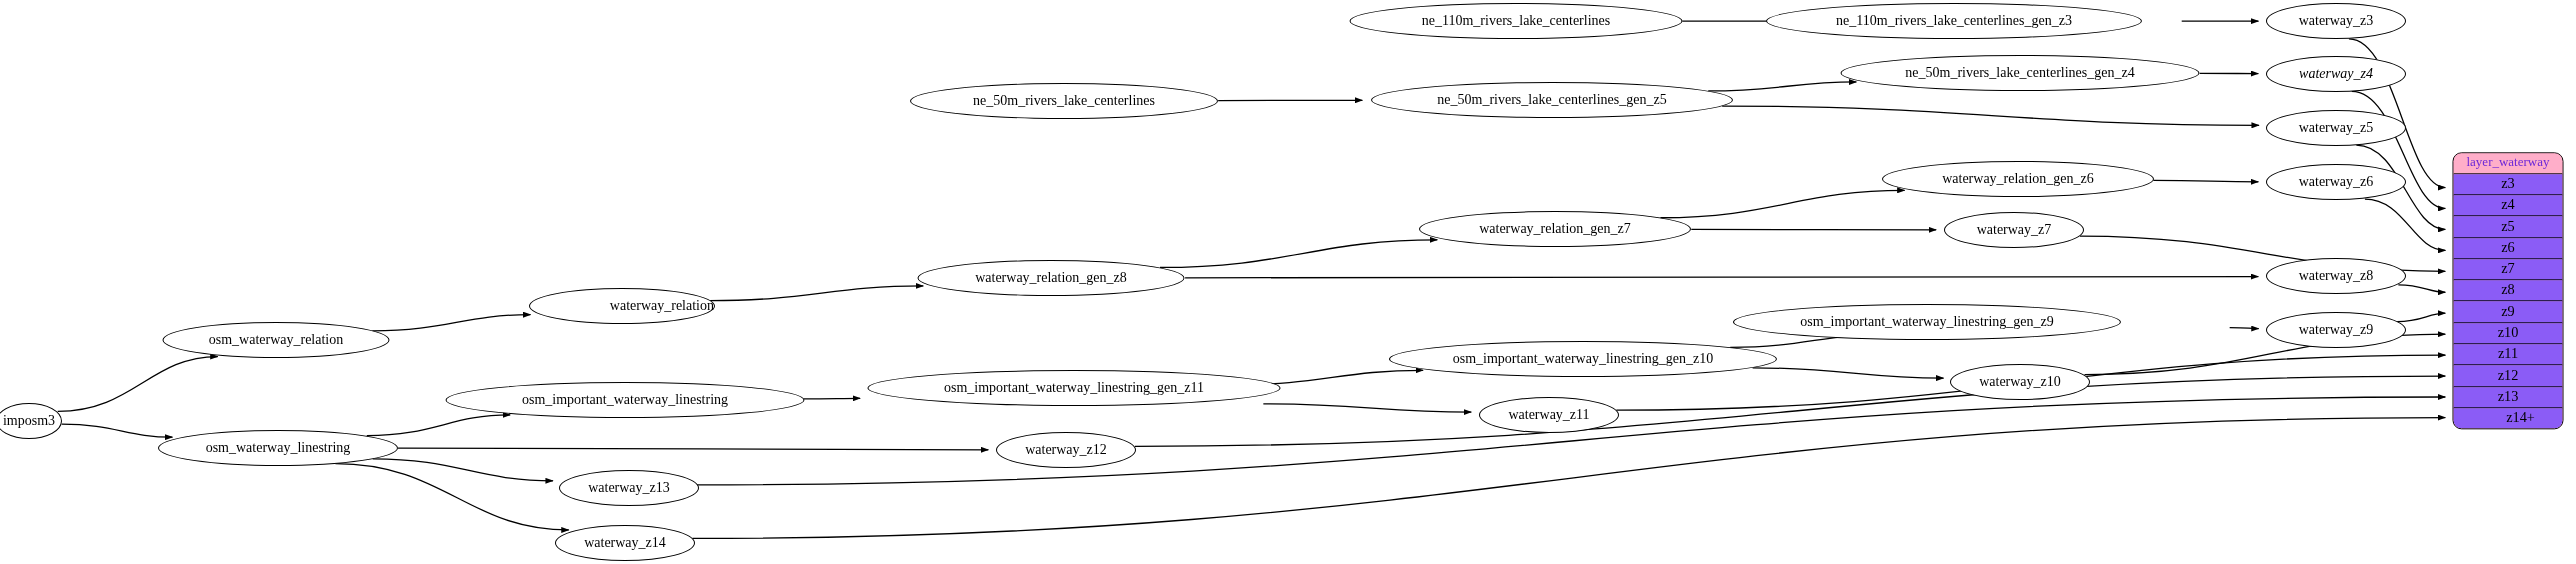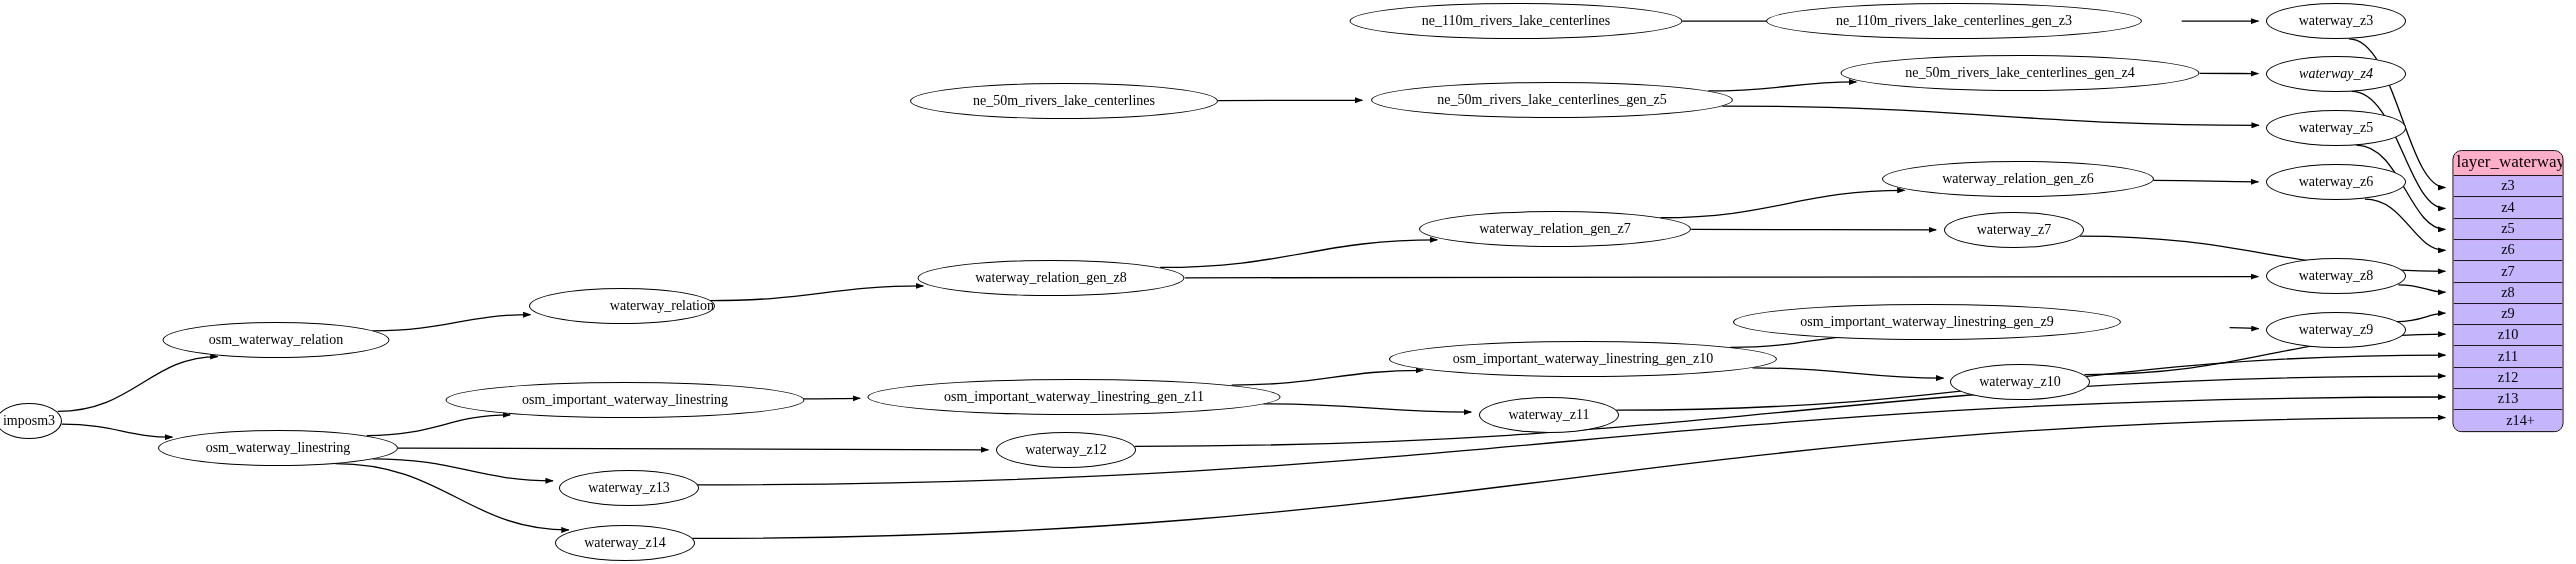--- a/index.html
+++ b/index.html
@@ -50,11 +50,11 @@
   }
   .layer-table .lt-header {
     text-align: center;
-    font-size: 17px;
+    font-size: 13px;
     padding: 2.3px 3px 3px 3px;
     border-bottom: 1.2px solid #000000;
     background: #ffaec9;
-    color: #000000;
+    color: #6d28d9;
     line-height: 1.1;
   }
   .layer-table .lt-row {

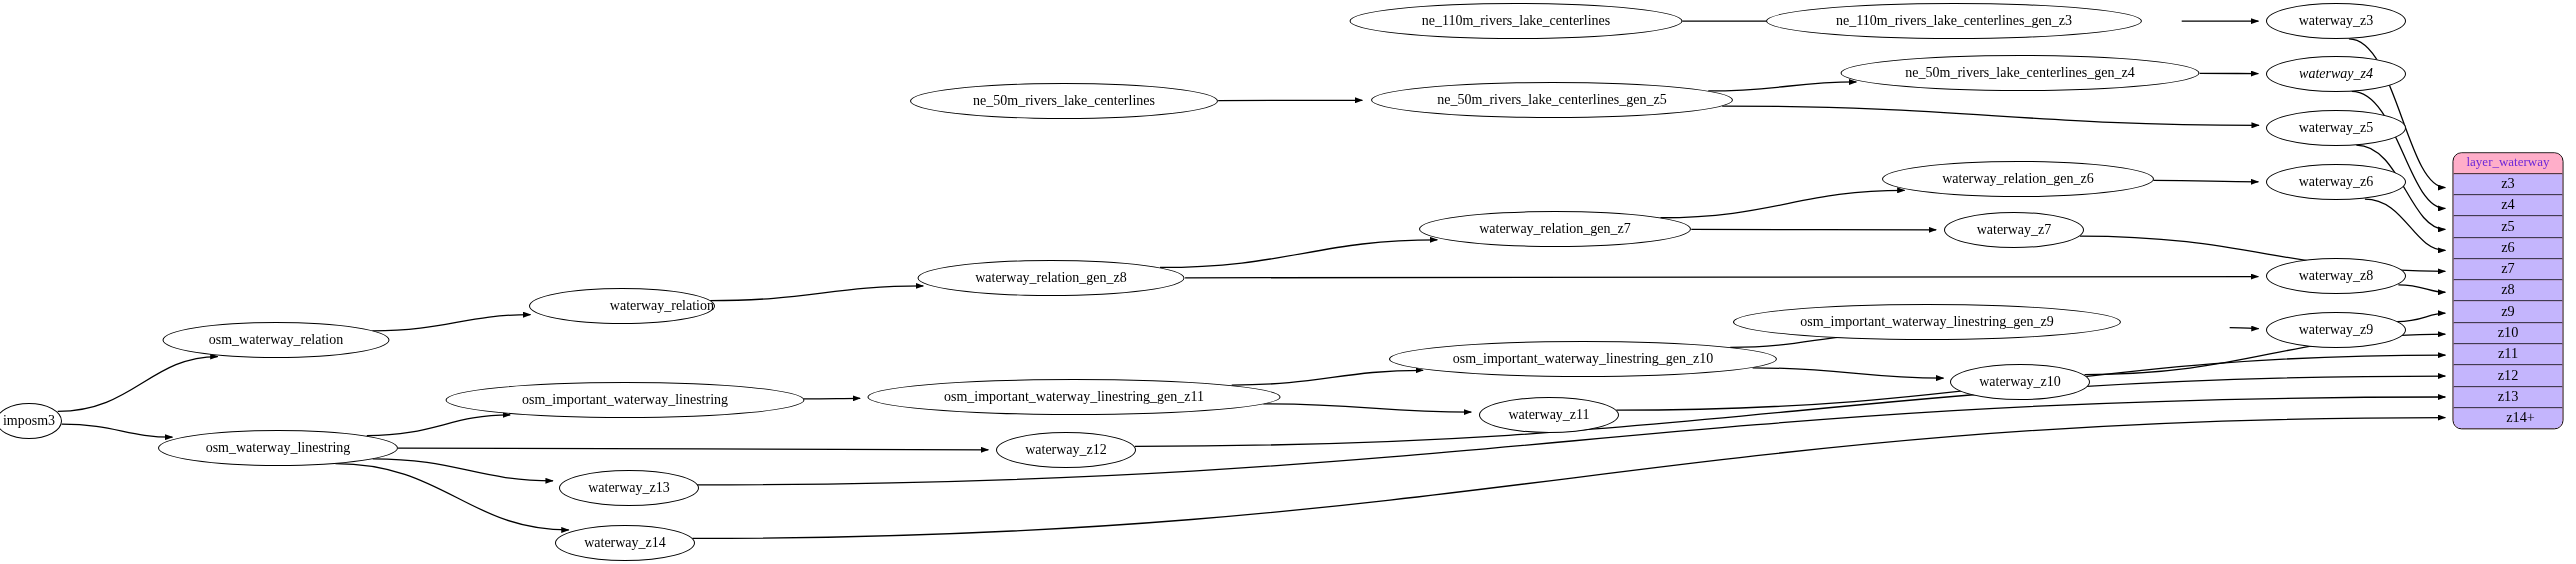--- a/index.html
+++ b/index.html
@@ -62,7 +62,7 @@
     font-size: 14.3px;
     padding: 2.3px 3px 2.3px 3px;
     border-bottom: 1.2px solid #000000;
-    background: #c4b5fd;
+    background: #8b5cf6;
     color: #000000;
     line-height: 1.1;
   }

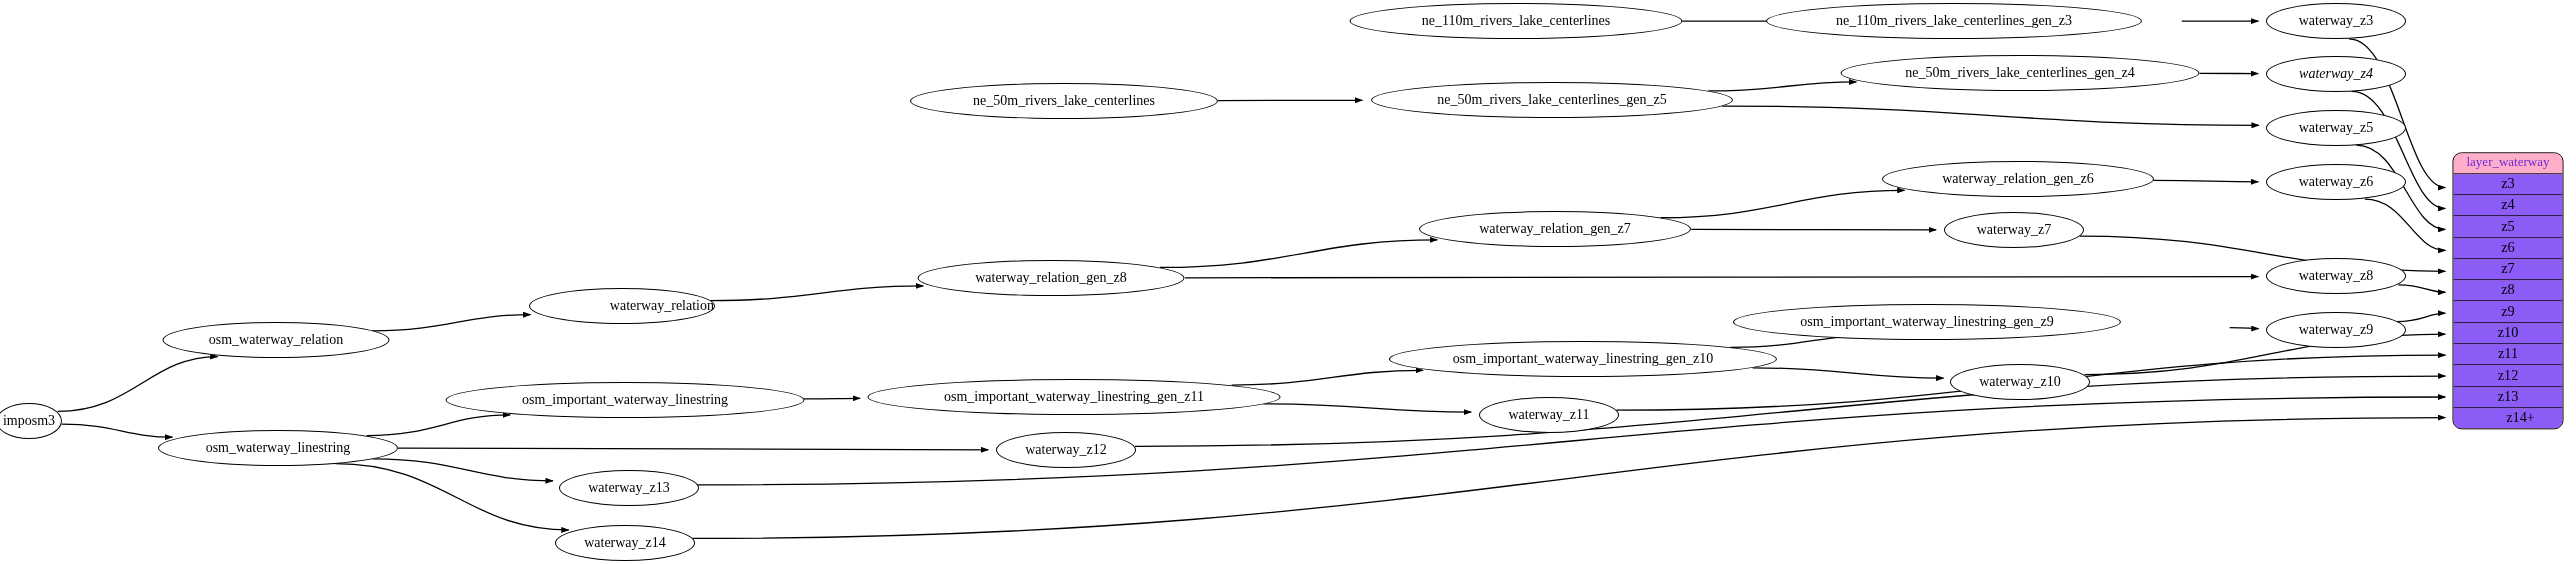--- a/index.html
+++ b/index.html
@@ -141,7 +141,7 @@
       <div class="node" style="left: 1051px; top: 278px; width: 267px; height: 36px;">
         <span>waterway_relation_gen_z8</span>
       </div>
-      <div class="node" style="left: 1074px; top: 397px; width: 413px; height: 36px;">
+      <div class="node" style="left: 1074px; top: 388px; width: 413px; height: 36px;">
         <span>osm_important_waterway_linestring_gen_z11</span>
       </div>
       <div class="node" style="left: 1066px; top: 450px; width: 140px; height: 36px;">

